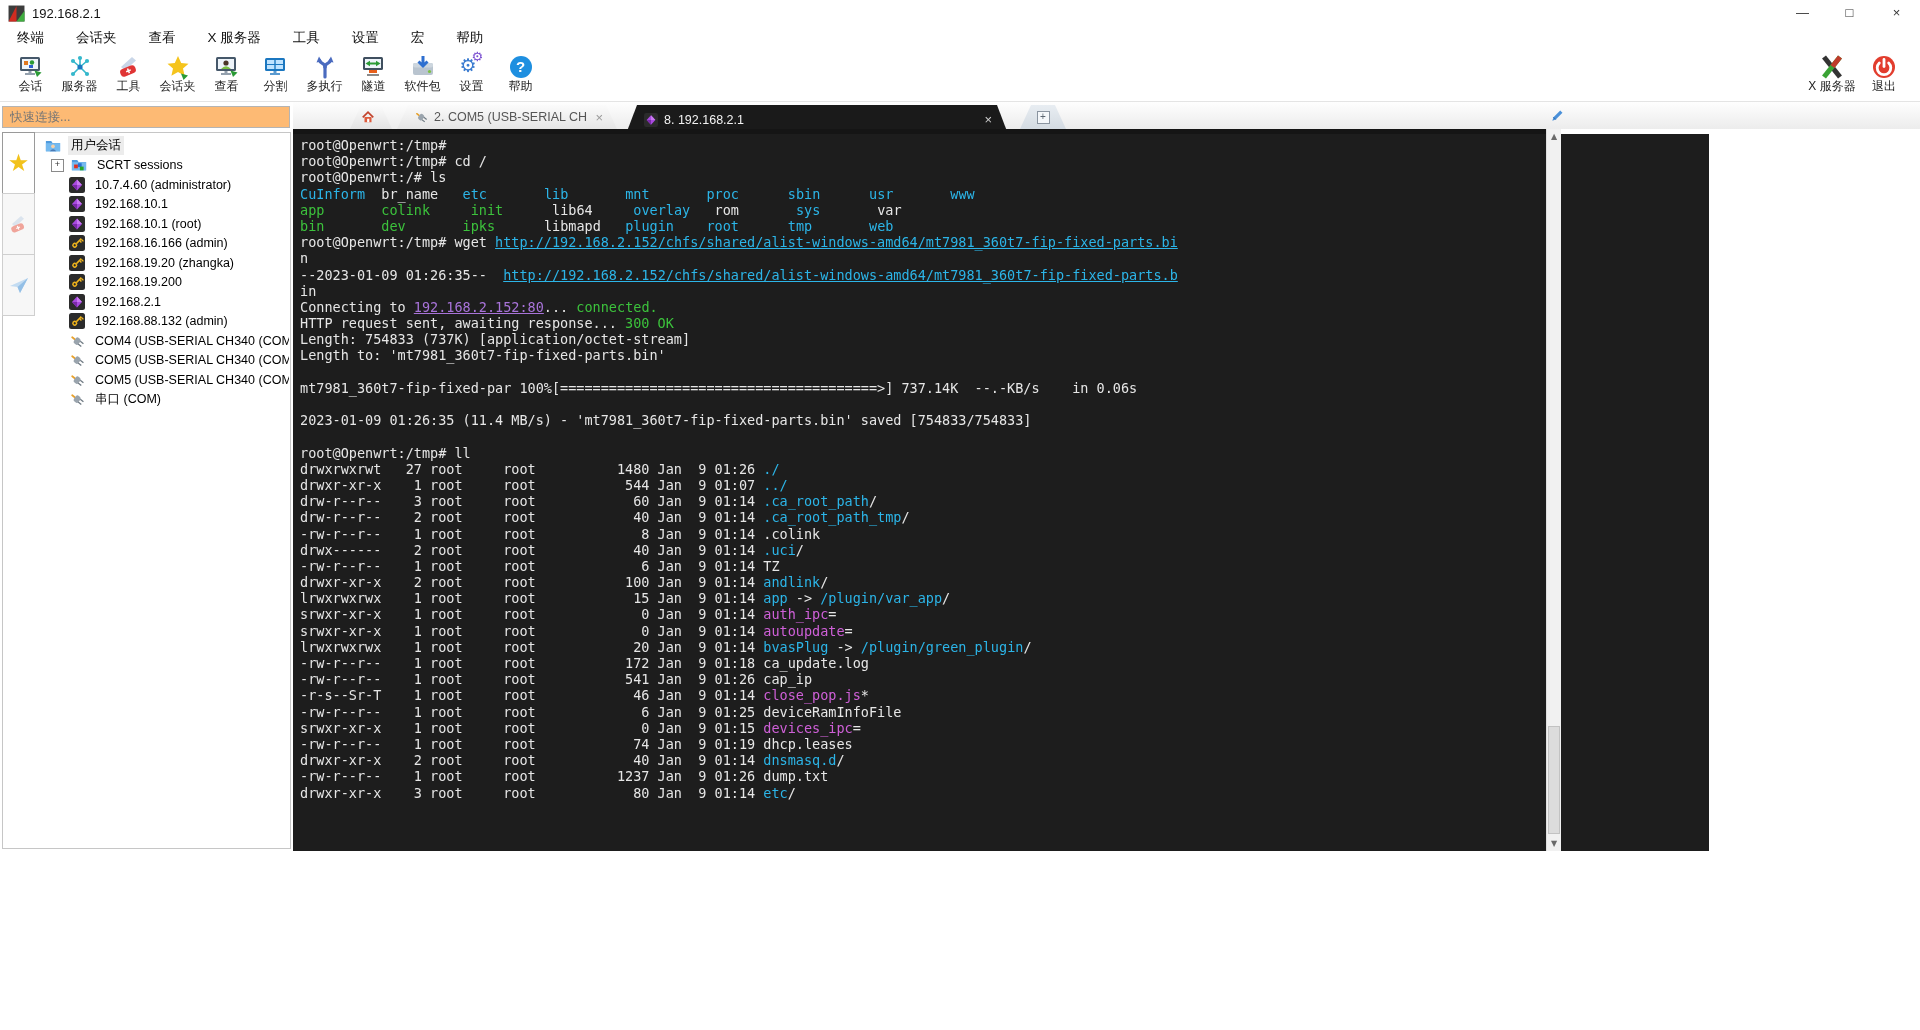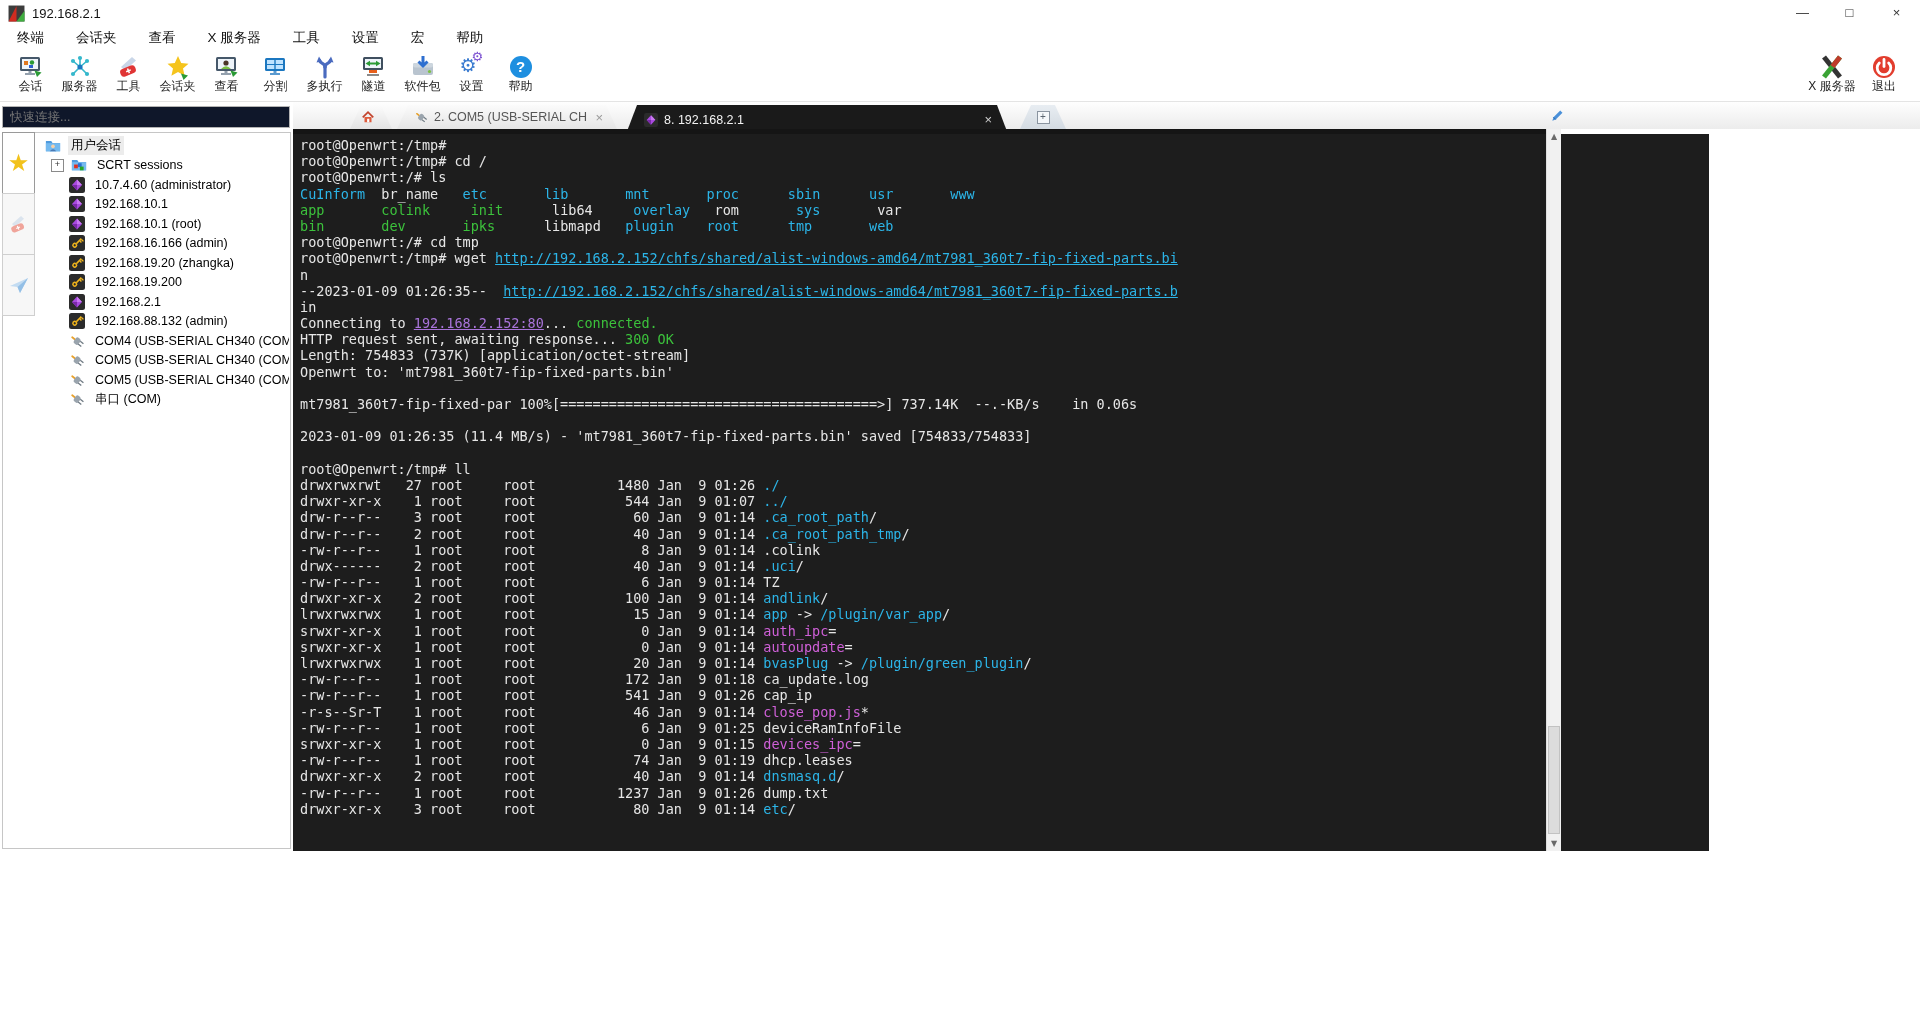--- a/index.html
+++ b/index.html
@@ -37,7 +37,7 @@
   
   .sidebar{position:absolute;left:0;top:0;width:293px;height:100%;}
   .quick-connect{position:absolute;left:2px;top:4px;width:288px;height:22px;border:1px solid #b4b4b4;
-    font-size:12.5px;padding:0 7px;color:#666;box-sizing:border-box;outline:none;background:#0f172a;
+    font-size:12.5px;padding:0 7px;color:#666;box-sizing:border-box;outline:none;background:#fdba74;
     font-family:"Liberation Sans","DejaVu Sans",sans-serif;}
   .side-panel{position:absolute;left:2px;top:30px;width:289px;height:717px;border:1px solid #c6c6c6;background:#fff;box-sizing:border-box;}
   .rail{position:absolute;left:-1px;top:0px;width:34px;}

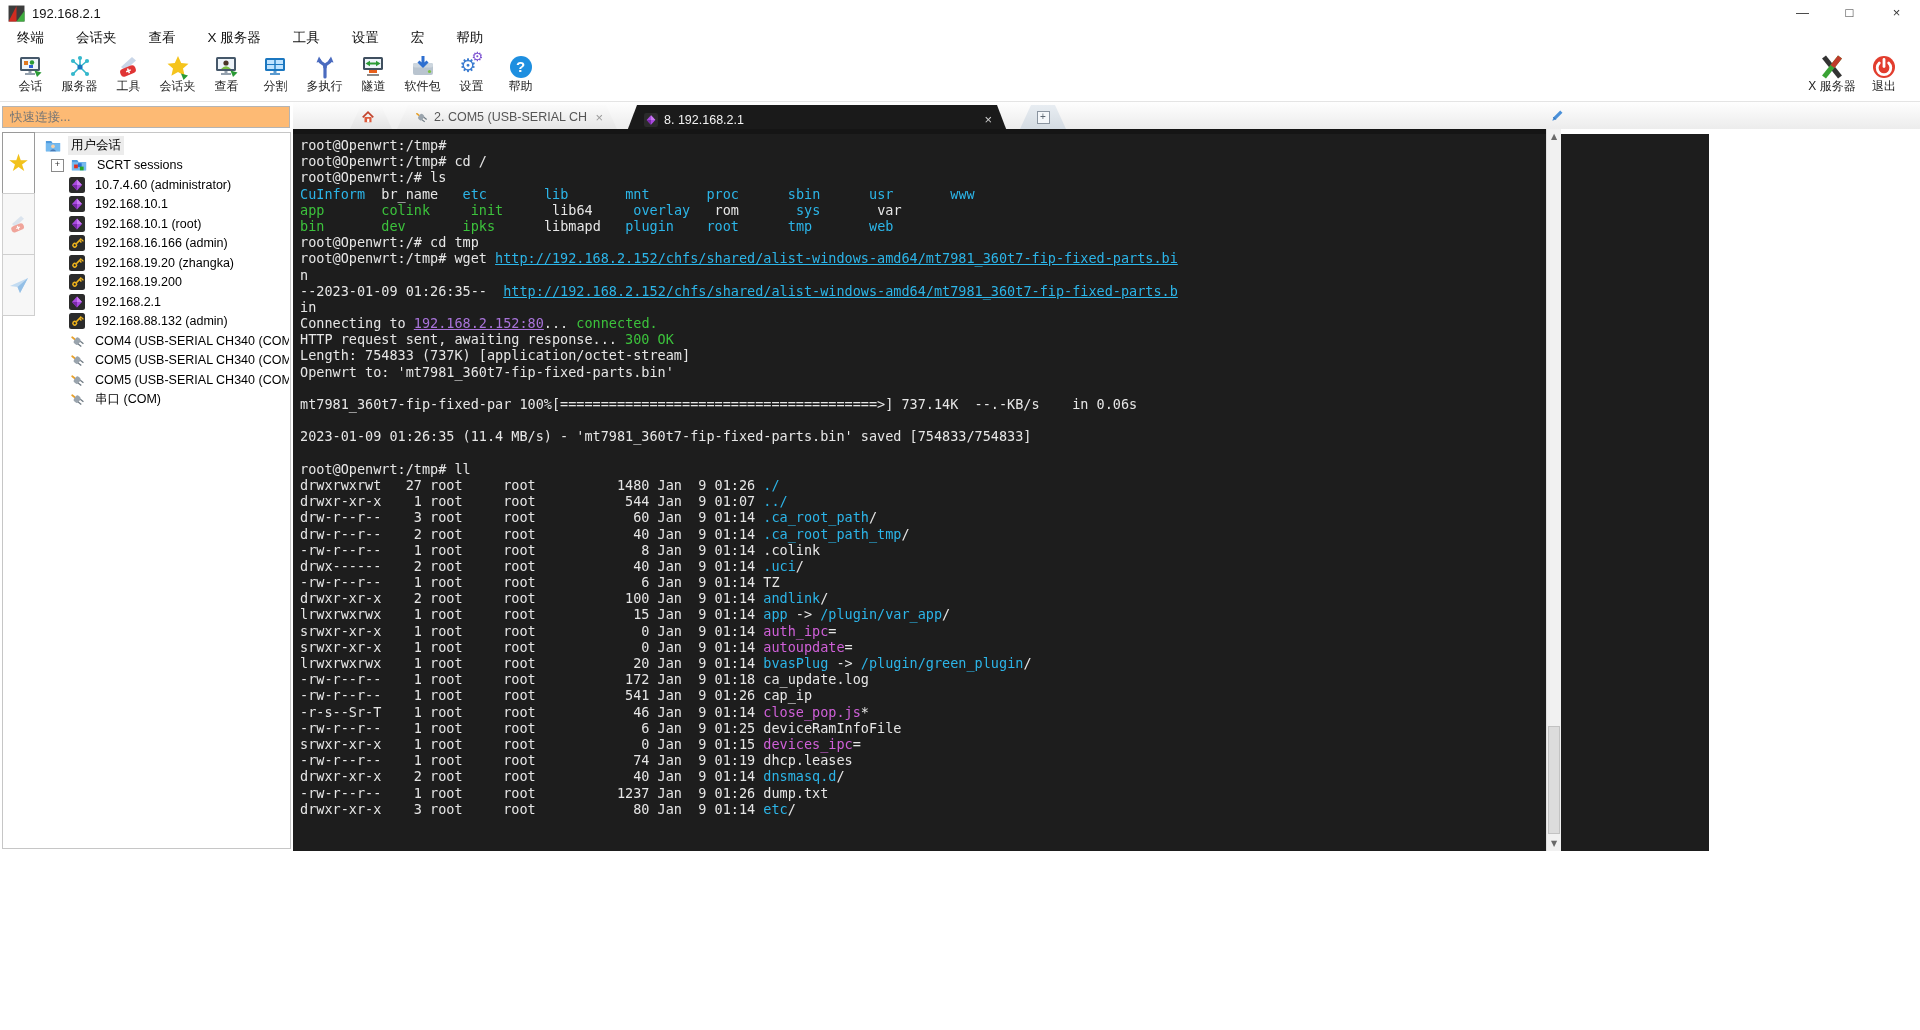--- a/index.html
+++ b/index.html
@@ -632,7 +632,6 @@
           <div class="tl"><span class="s-c">CuInform</span><span class="s-w">  br_name   </span><span class="s-c">etc</span><span class="s-w">       </span><span class="s-c">lib</span><span class="s-w">       </span><span class="s-c">mnt</span><span class="s-w">       </span><span class="s-c">proc</span><span class="s-w">      </span><span class="s-c">sbin</span><span class="s-w">      </span><span class="s-c">usr</span><span class="s-w">       </span><span class="s-c">www</span></div>
           <div class="tl"><span class="s-g">app</span><span class="s-w">       </span><span class="s-g">colink</span><span class="s-w">     </span><span class="s-g">init</span><span class="s-w">      </span><span class="s-w">lib64     </span><span class="s-c">overlay</span><span class="s-w">   rom       </span><span class="s-c">sys</span><span class="s-w">       var</span></div>
           <div class="tl"><span class="s-g">bin</span><span class="s-w">       </span><span class="s-g">dev</span><span class="s-w">       </span><span class="s-g">ipks</span><span class="s-w">      </span><span class="s-w">libmapd   </span><span class="s-c">plugin</span><span class="s-w">    </span><span class="s-c">root</span><span class="s-w">      </span><span class="s-c">tmp</span><span class="s-w">       </span><span class="s-c">web</span></div>
-          <div class="tl"><span class="s-w">root@Openwrt:/# cd tmp</span></div>
           <div class="tl"><span class="s-w">root@Openwrt:/tmp# wget </span><span class="s-lc">http://192.168.2.152/chfs/shared/alist-windows-amd64/mt7981_360t7-fip-fixed-parts.bi</span></div>
           <div class="tl"><span class="s-w">n</span></div>
           <div class="tl"><span class="s-w">--2023-01-09 01:26:35--  </span><span class="s-lc">http://192.168.2.152/chfs/shared/alist-windows-amd64/mt7981_360t7-fip-fixed-parts.b</span></div>

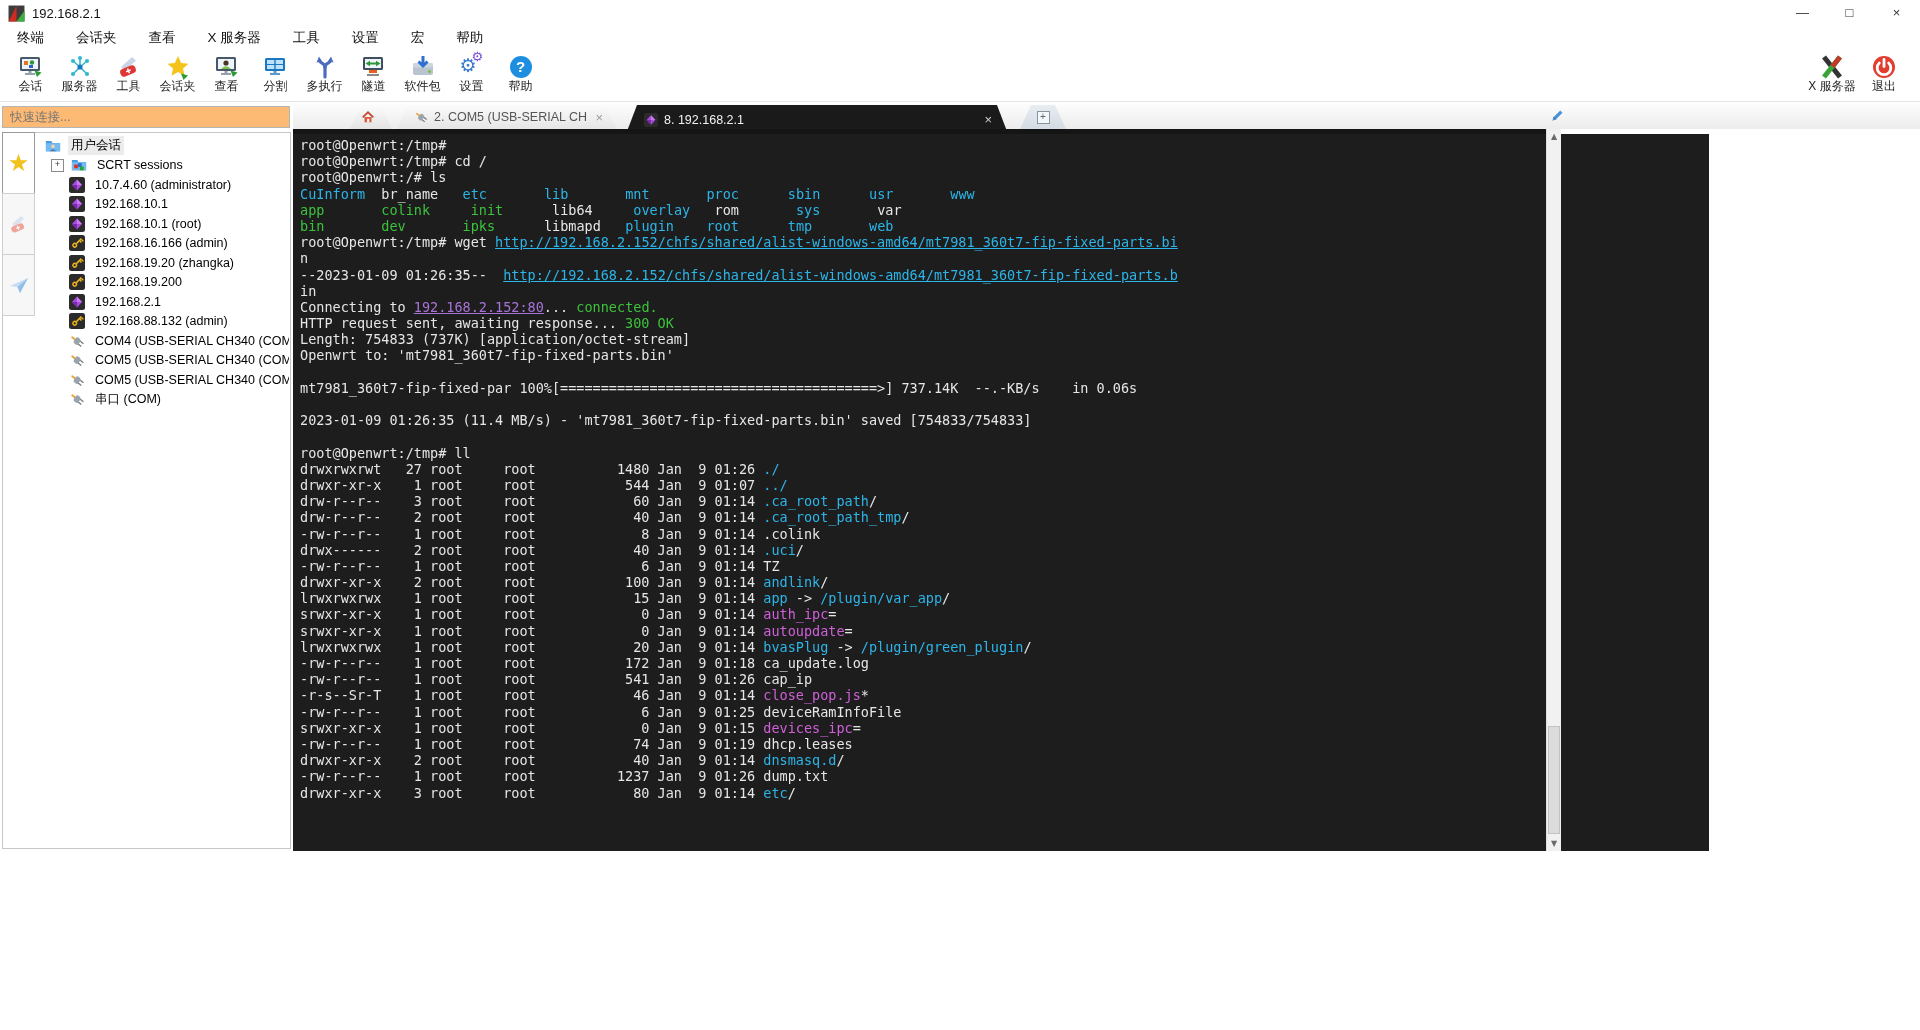--- a/index.html
+++ b/index.html
@@ -639,7 +639,7 @@
           <div class="tl"><span class="s-w">Connecting to </span><span class="s-lp">192.168.2.152:80</span><span class="s-w">... </span><span class="s-g">connected.</span></div>
           <div class="tl"><span class="s-w">HTTP request sent, awaiting response... </span><span class="s-g">300 OK</span></div>
           <div class="tl"><span class="s-w">Length: 754833 (737K) [application/octet-stream]</span></div>
-          <div class="tl"><span class="s-w">Openwrt to: 'mt7981_360t7-fip-fixed-parts.bin'</span></div>
+          <div class="tl"><span class="s-w">Length to: 'mt7981_360t7-fip-fixed-parts.bin'</span></div>
           <div class="tl"><span class="s-w"></span></div>
           <div class="tl"><span class="s-w">mt7981_360t7-fip-fixed-par 100%[=======================================&gt;] 737.14K  --.-KB/s    in 0.06s</span></div>
           <div class="tl"><span class="s-w"></span></div>

